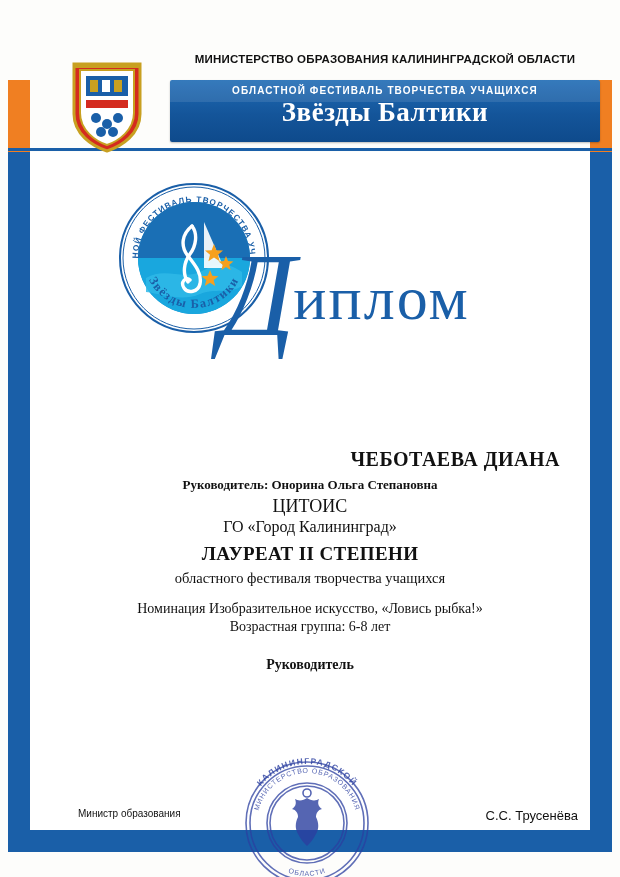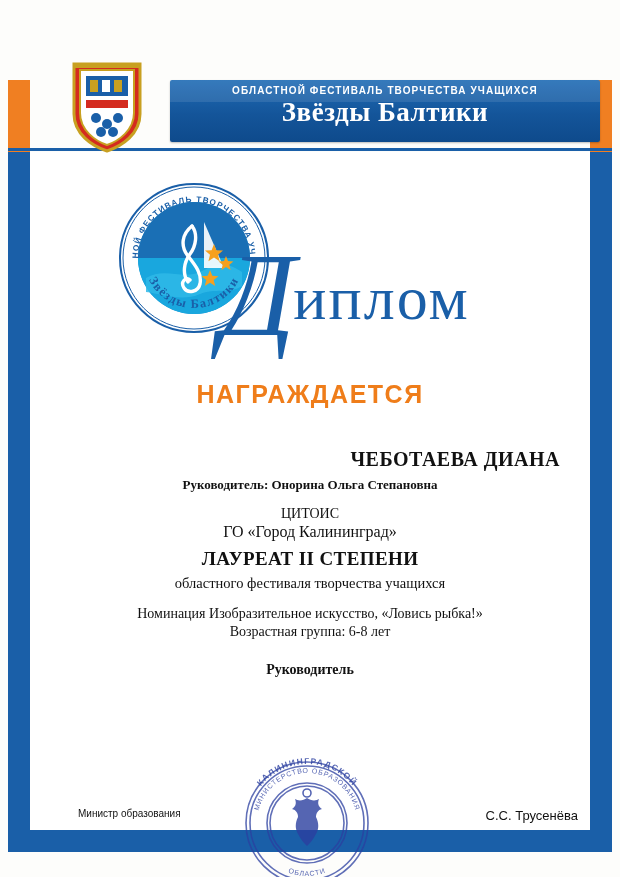--- a/index.html
+++ b/index.html
@@ -316,6 +316,7 @@
       <path d="M4 6 H70 V10 H4 Z" fill="#c8a020"></path>
     </svg>
 
+    <div class="ministry-line">МИНИСТЕРСТВО ОБРАЗОВАНИЯ КАЛИНИНГРАДСКОЙ ОБЛАСТИ</div>
 
     <div class="banner">
       <div class="banner-sub">ОБЛАСТНОЙ ФЕСТИВАЛЬ ТВОРЧЕСТВА УЧАЩИХСЯ</div>

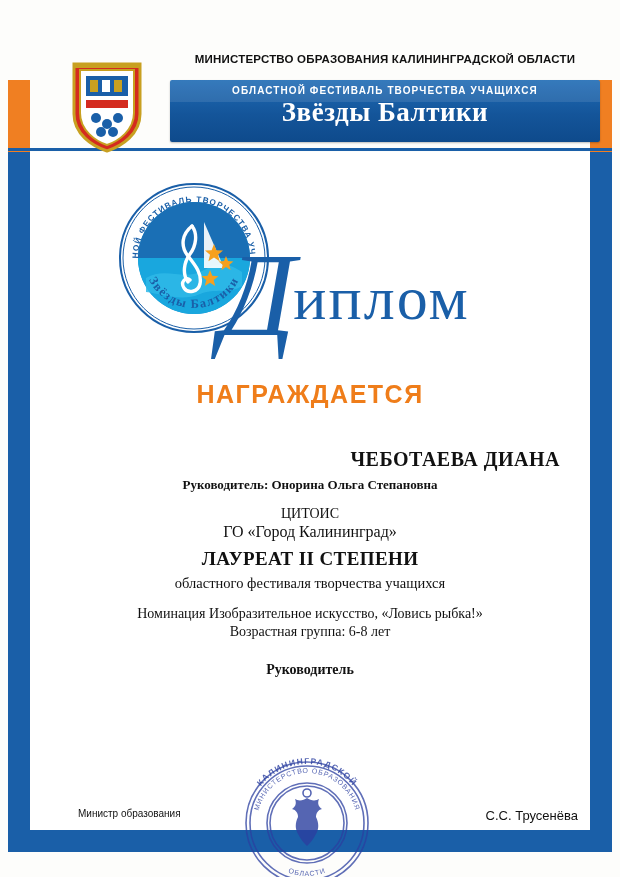--- a/index.html
+++ b/index.html
@@ -358,7 +358,6 @@
     <span class="diplom-word"><span class="big-d">Д</span><span>иплом</span></span>
   </div>
 
-  <div class="awarded">НАГРАЖДАЕТСЯ</div>
 
   <div class="body-block">
     <div class="recipient">ЧЕБОТАЕВА ДИАНА</div>

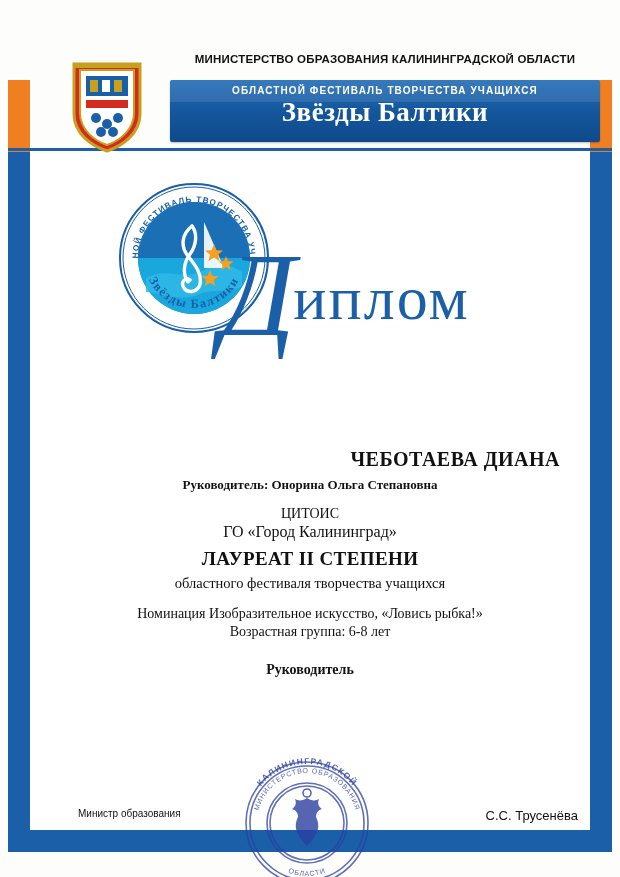--- a/index.html
+++ b/index.html
@@ -217,8 +217,8 @@
     font-weight: bold;
   }
   .org {
-    margin-top: 13px;
-    font-size: 14px;
+    margin-top: 3px;
+    font-size: 18px;
   }
   .city-org {
     margin-top: 1px;

